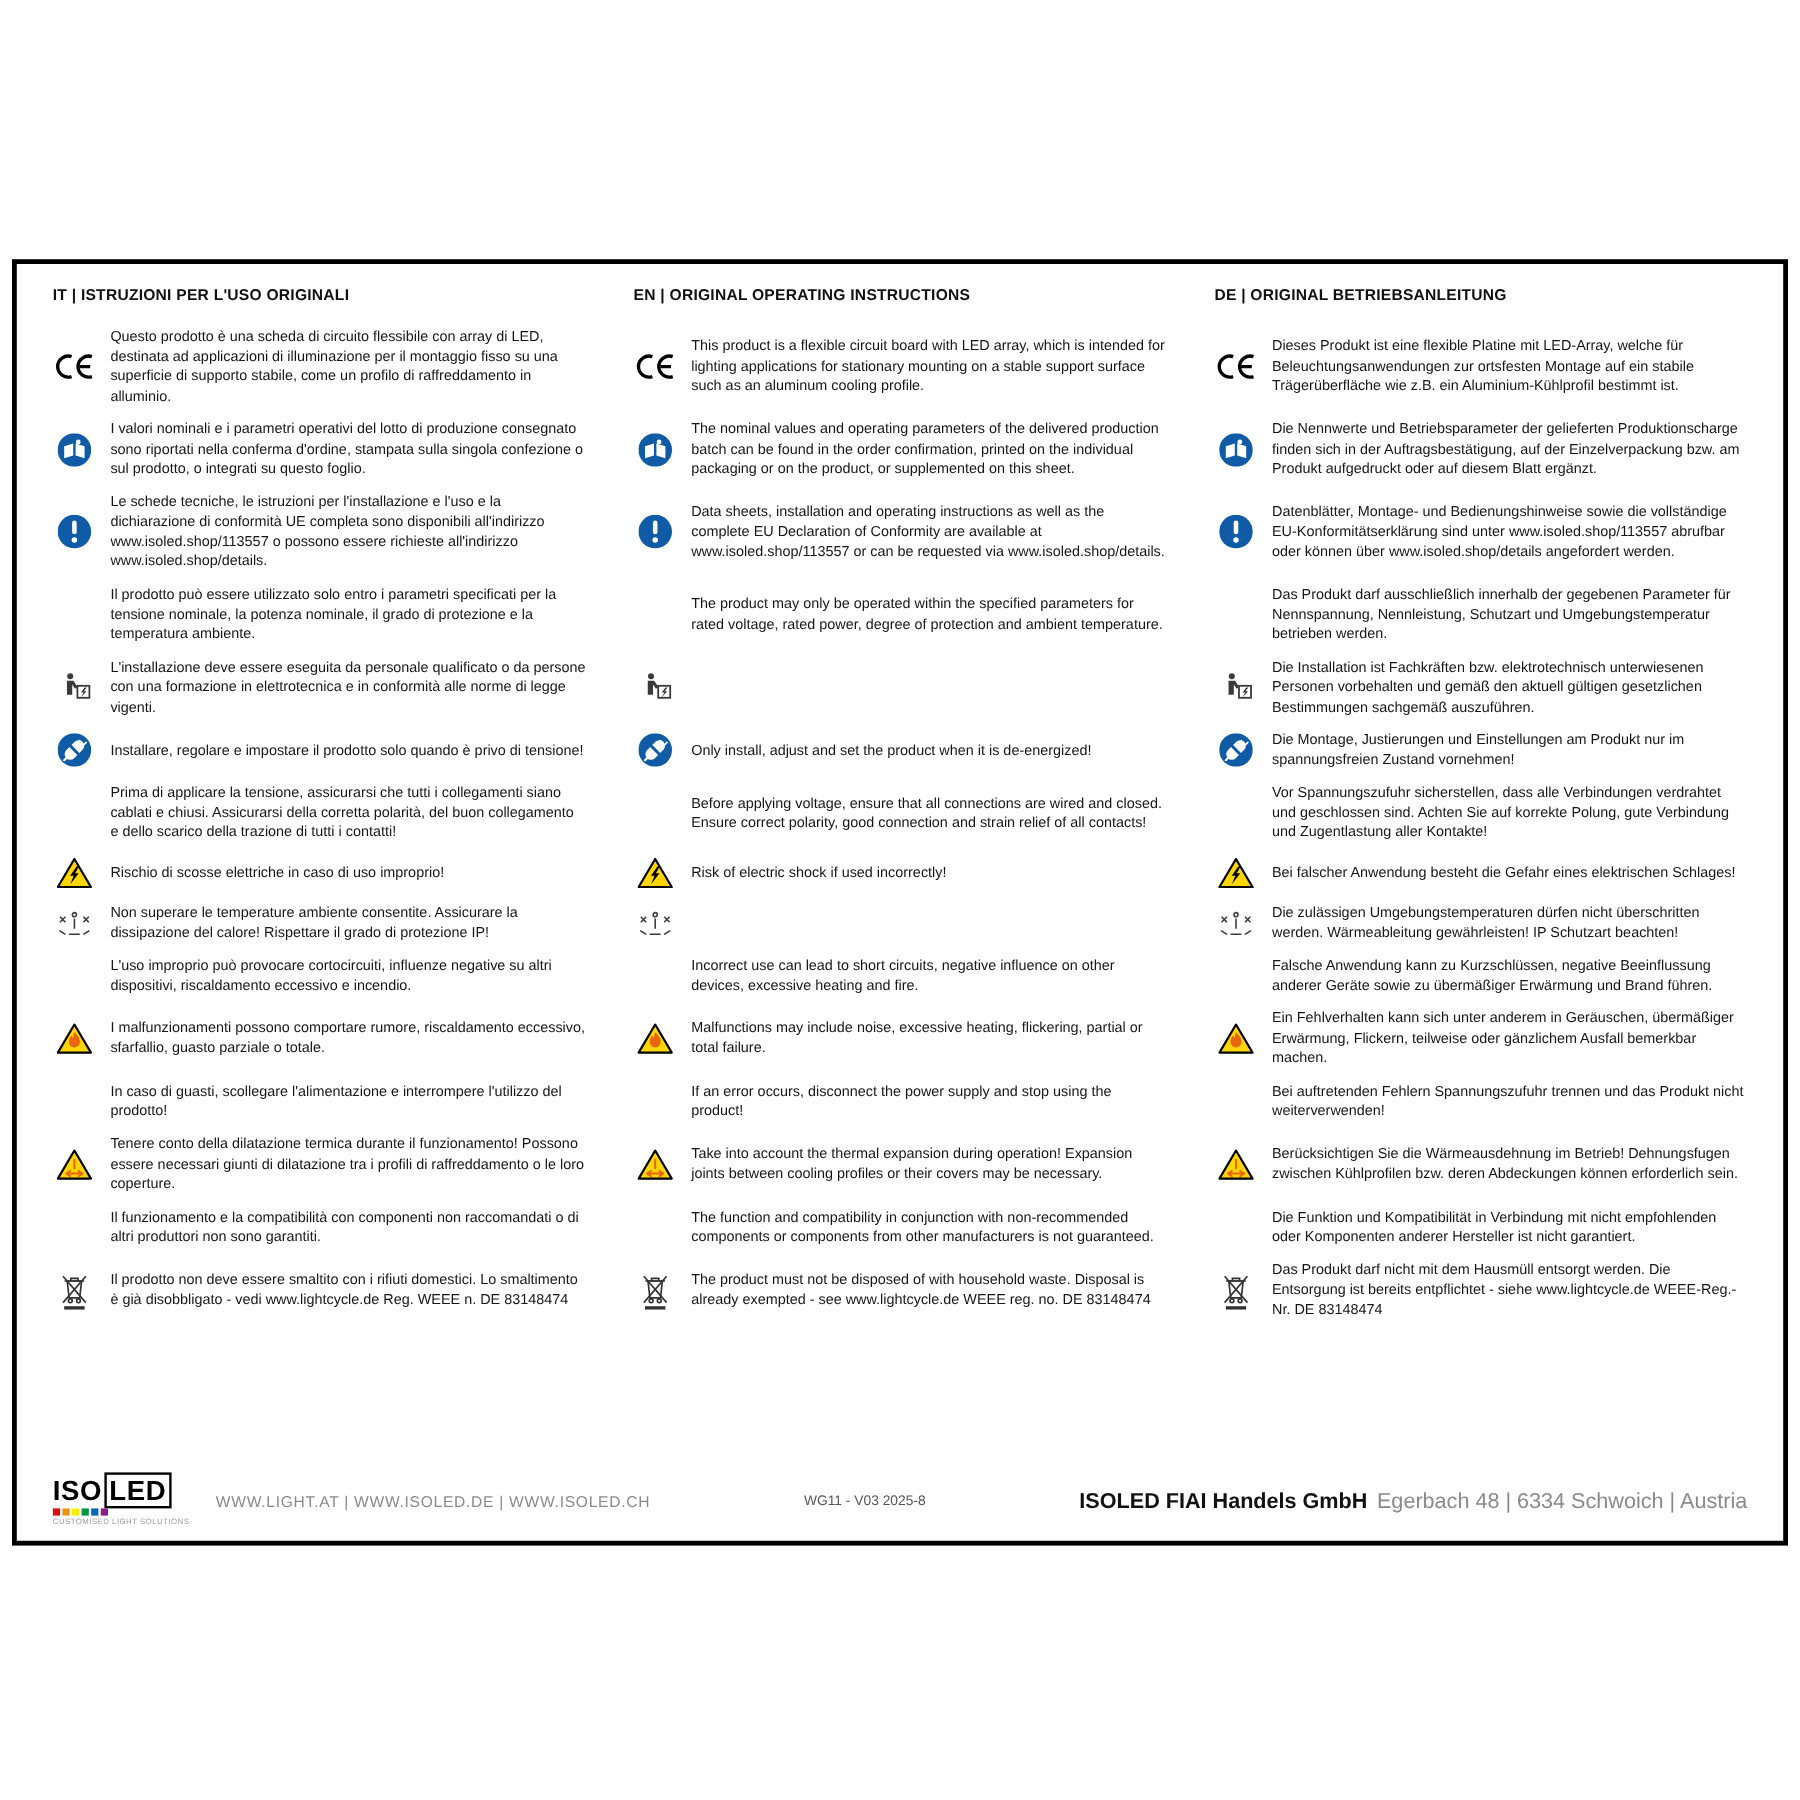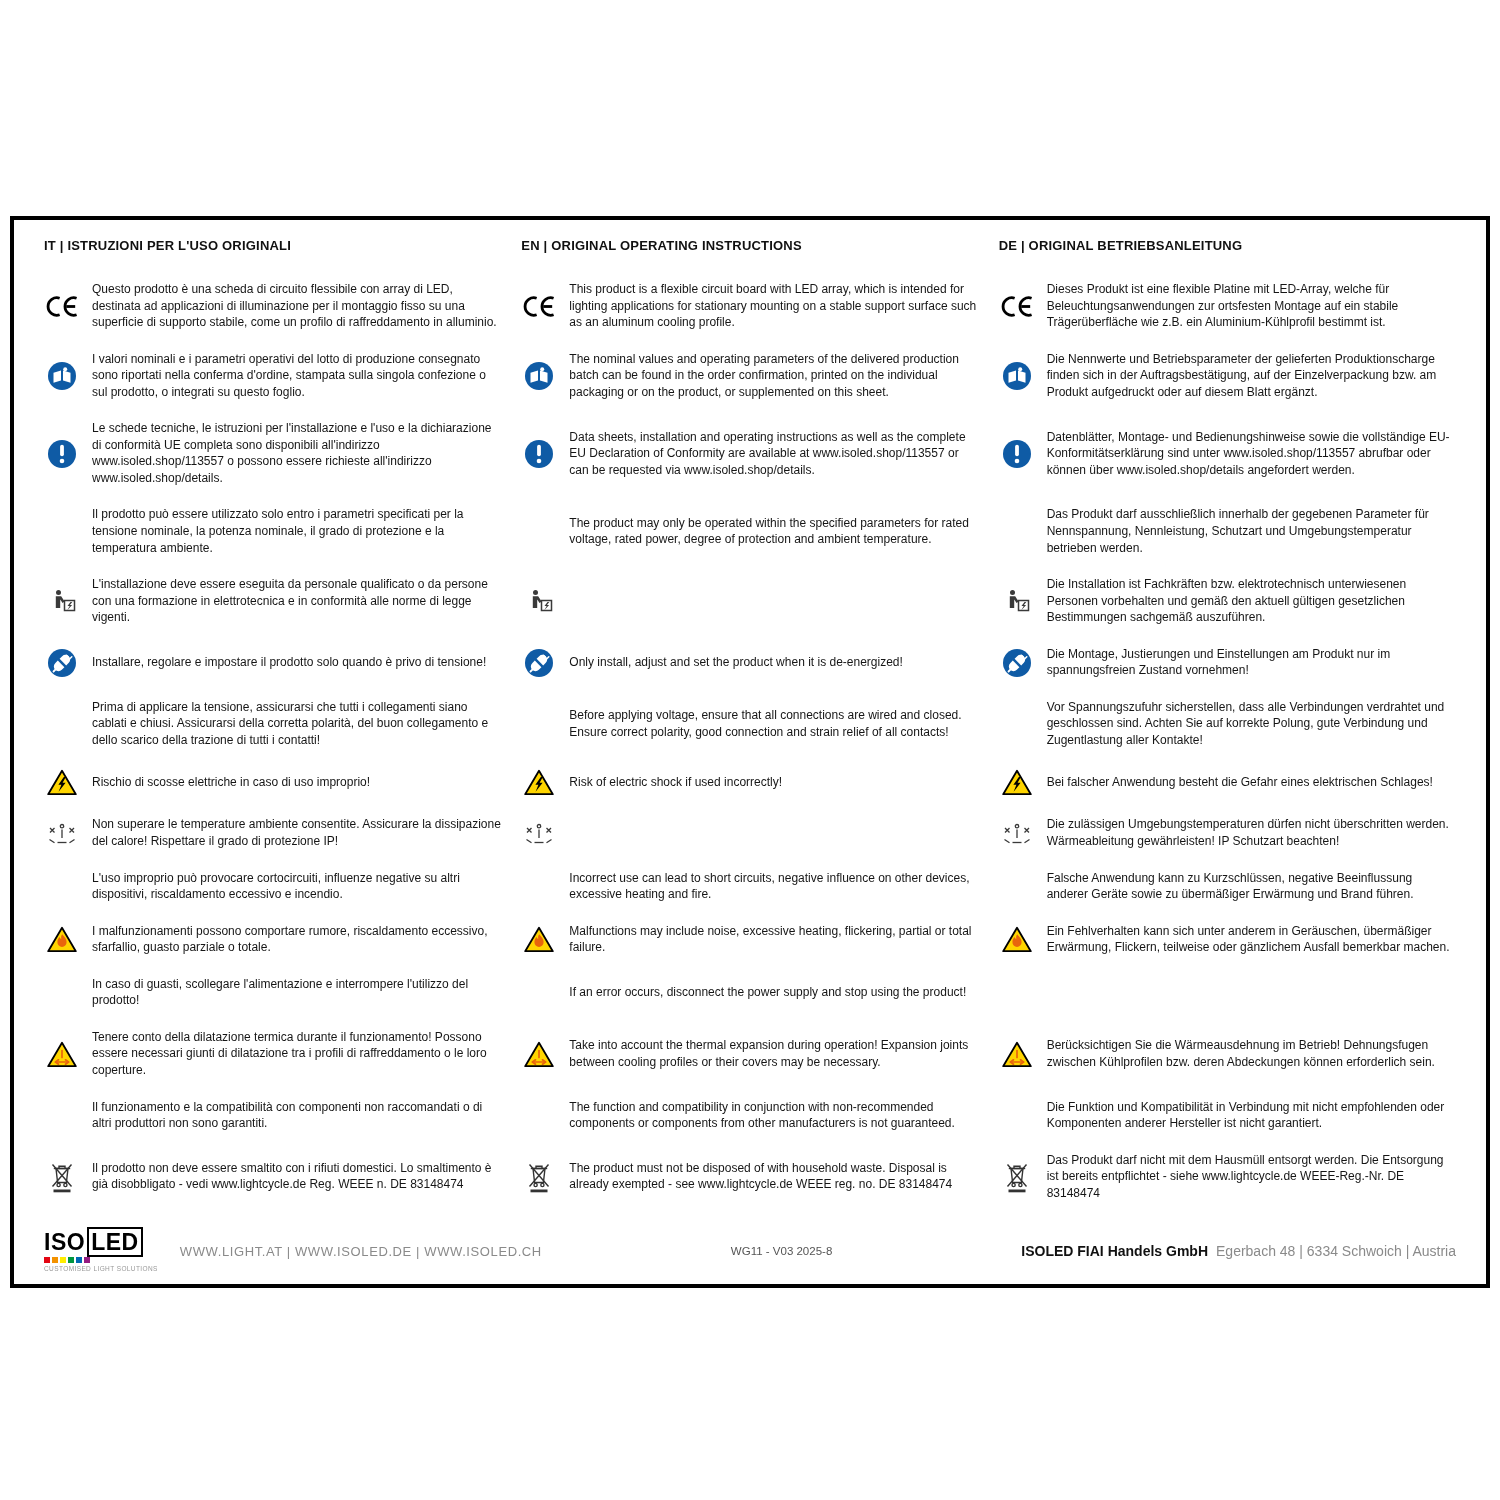--- a/index.html
+++ b/index.html
@@ -6,7 +6,7 @@
   body{width:1500px;height:1500px;position:relative;font-family:"Liberation Sans",sans-serif;color:#111;}
   .sheet{position:absolute;left:10px;top:216px;width:1480px;height:1072px;border:4px solid #000;box-sizing:border-box;background:#fff;overflow:hidden;}
   .content{padding:18px 30px 0 30px;}
-  .grid{display:grid;grid-template-columns:1fr 1fr 1fr;column-gap:40px;row-gap:11px;gap:20px;}
+  .grid{display:grid;grid-template-columns:1fr 1fr 1fr;column-gap:40px;row-gap:11px;}
   .col-header{font-weight:bold;font-size:13px;letter-spacing:.2px;margin-bottom:8px;white-space:nowrap;}
   .cell{display:flex;gap:12px;align-items:center;}
   .icon-col{flex:0 0 36px;width:36px;display:flex;justify-content:center;padding-top:1px;}

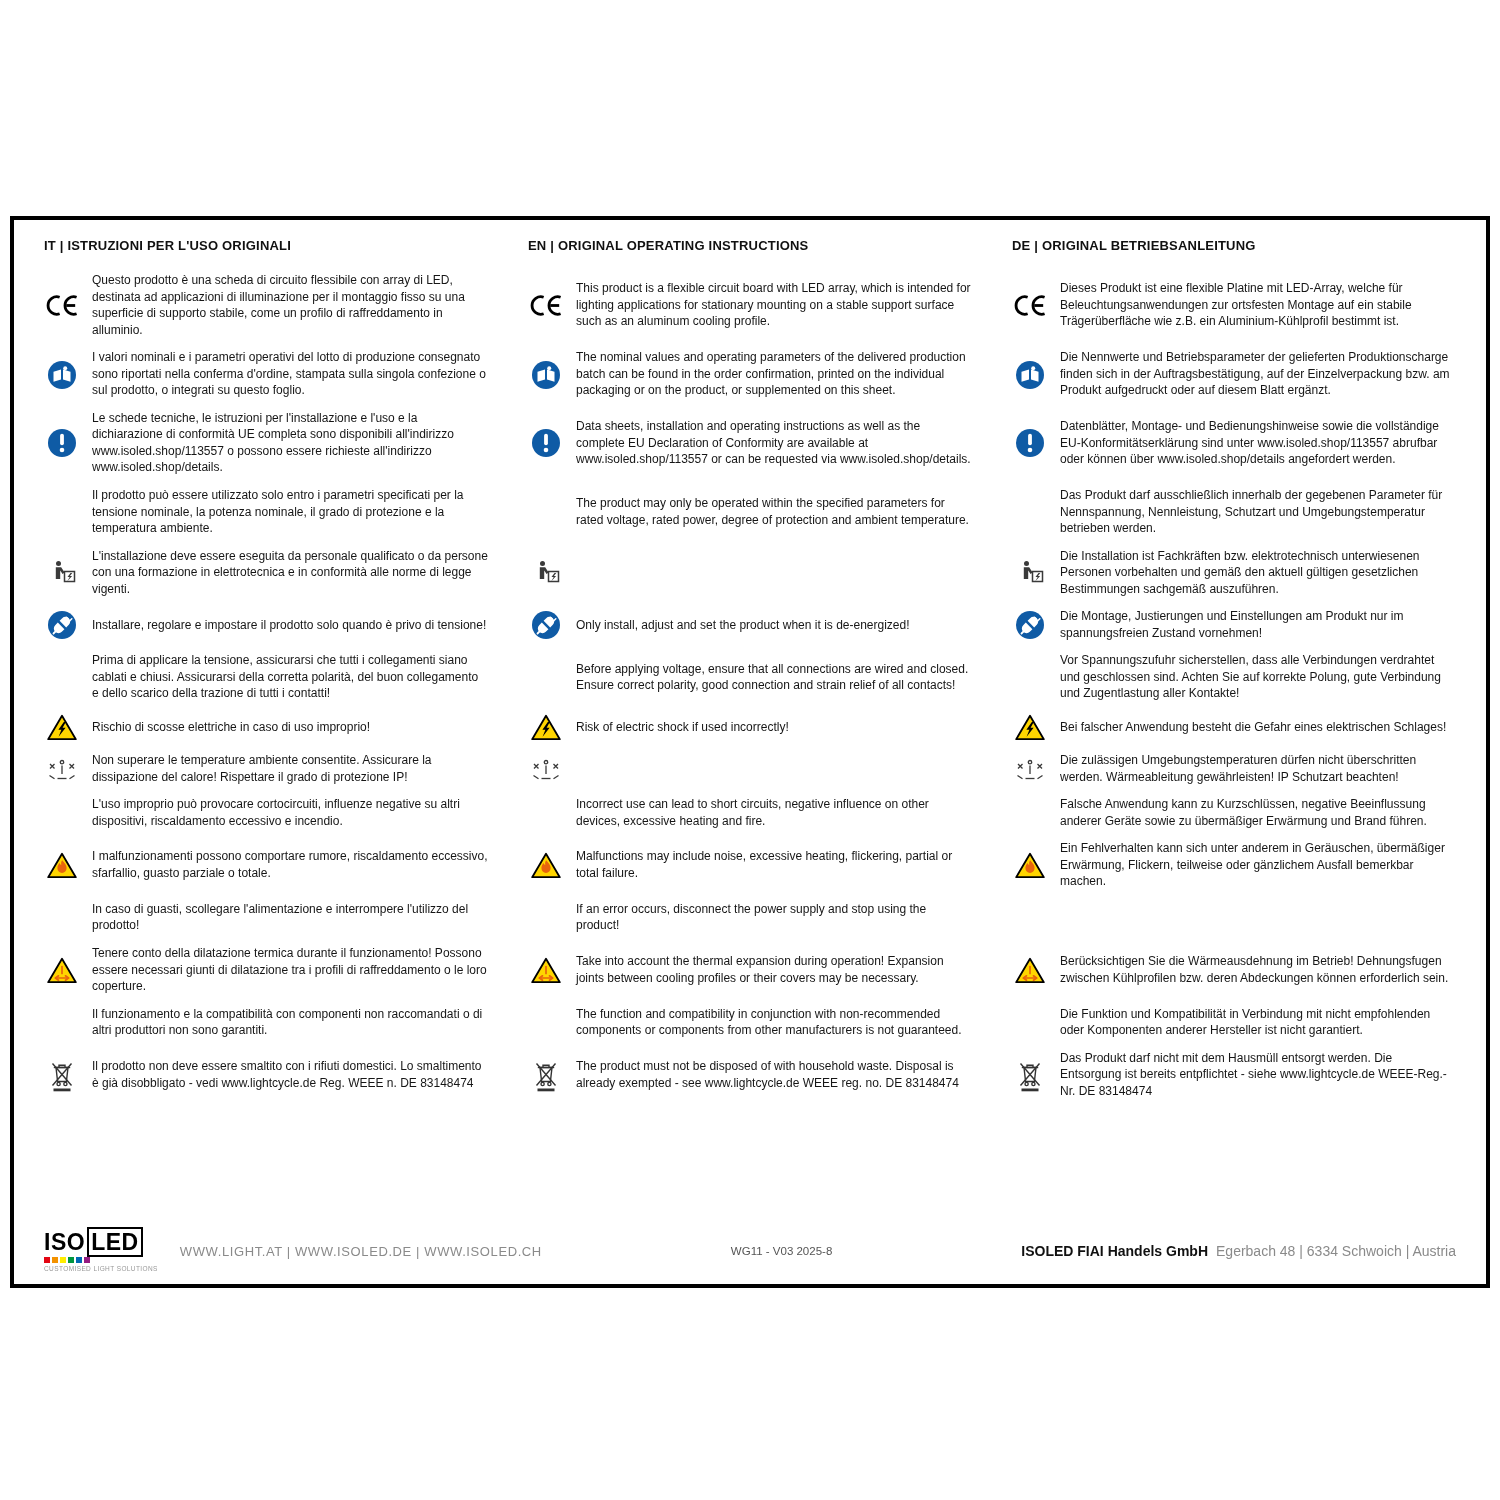--- a/index.html
+++ b/index.html
@@ -339,6 +339,7 @@
         </div>
         <div class="cell">
           <div class="icon-col"></div>
+          <div class="cell-text">Bei auftretenden Fehlern Spannungszufuhr trennen und das Produkt nicht weiterverwenden!</div>
         </div>
         <div class="cell">
           <div class="icon-col">

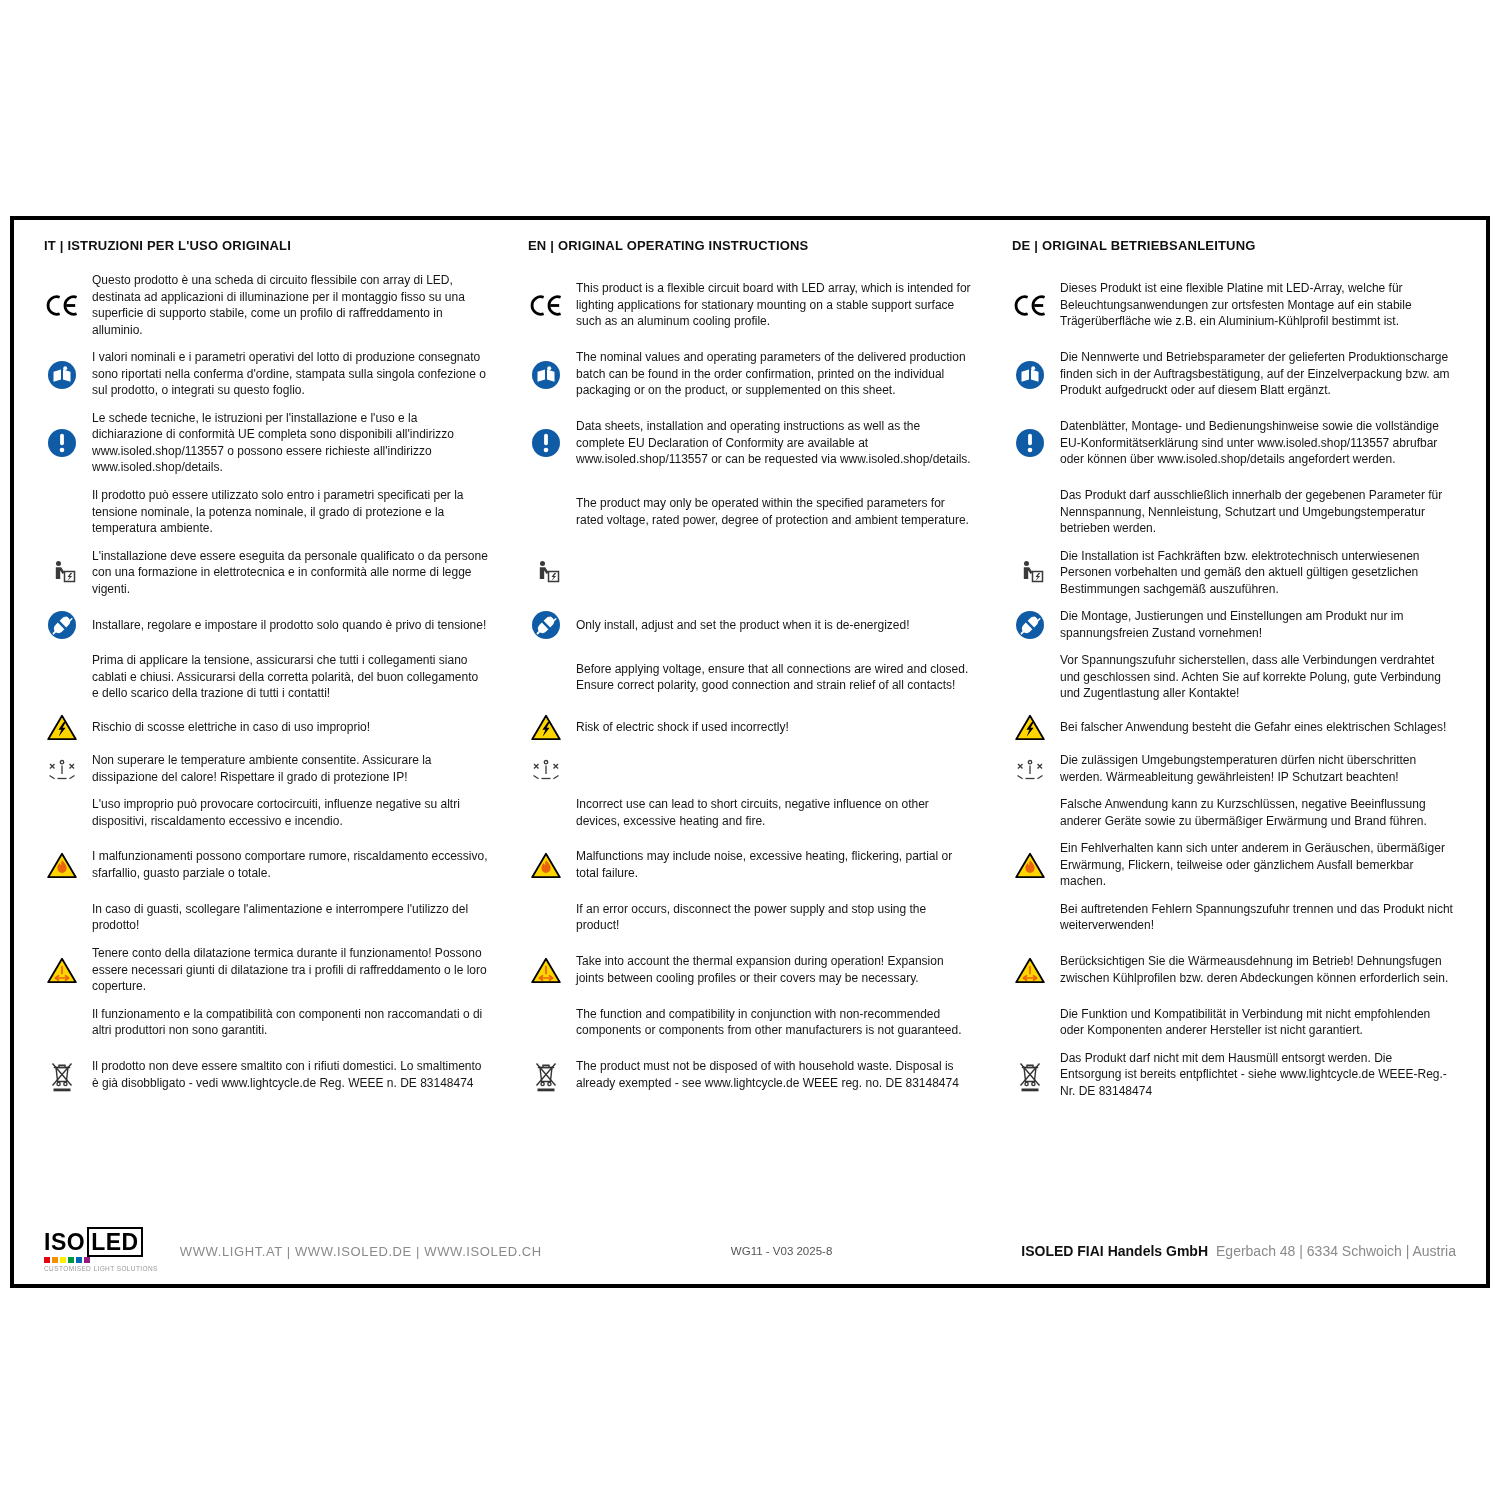--- a/index.html
+++ b/index.html
@@ -20,7 +20,7 @@
   .logo-tagline{font-size:6.5px;color:#999;margin-top:3px;letter-spacing:.4px;}
   .websites{margin-left:22px;color:#8a8a8a;font-size:13px;letter-spacing:.6px;white-space:nowrap;}
   .doc-code{color:#555;font-size:11.5px;white-space:nowrap;}
-  .company-group{white-space:nowrap;font-size:14px;}
+  .company-group{white-space:nowrap;font-size:18px;}
   .company{font-weight:bold;color:#111;}
   .address{color:#8a8a8a;margin-left:8px;}
   .spacer{flex:1;}

